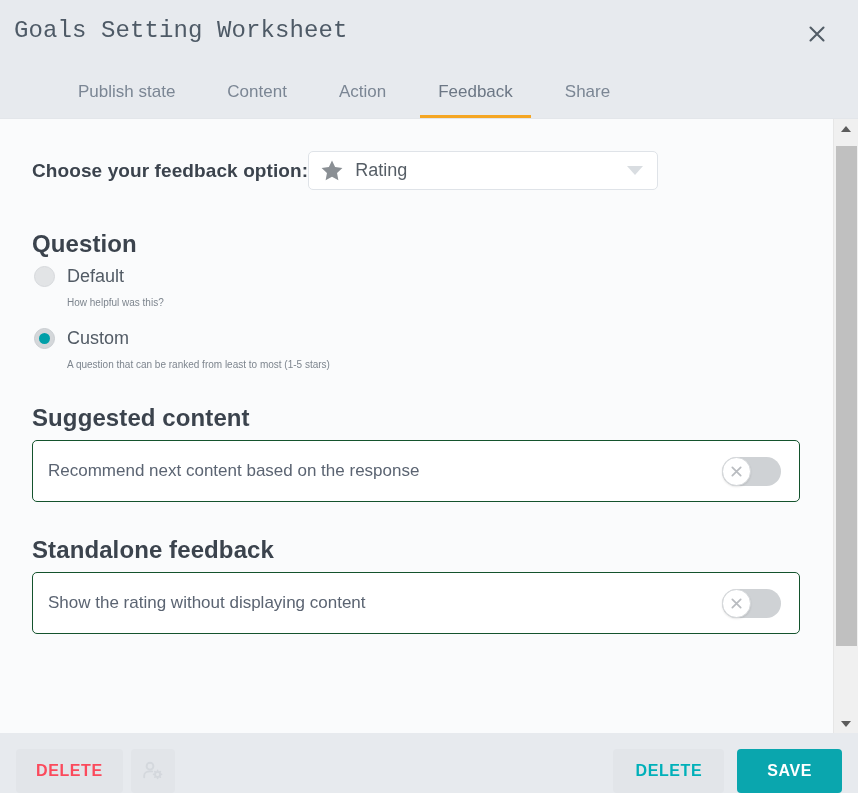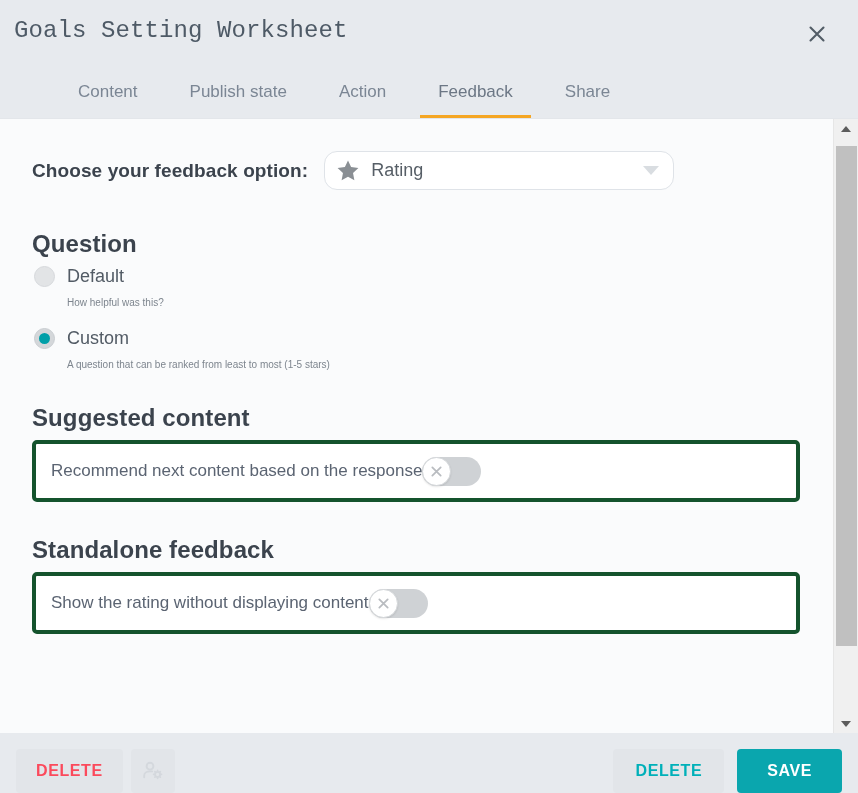--- a/index.html
+++ b/index.html
@@ -407,10 +407,10 @@
 
     <div class="tabs">
       <div class="tab">
+        <span>Publish state</span>
+      </div>
+      <div class="tab">
         <span>Content</span>
-      </div>
-      <div class="tab">
-        <span>Publish state</span>
       </div>
       <div class="tab">
         <span>Action</span>

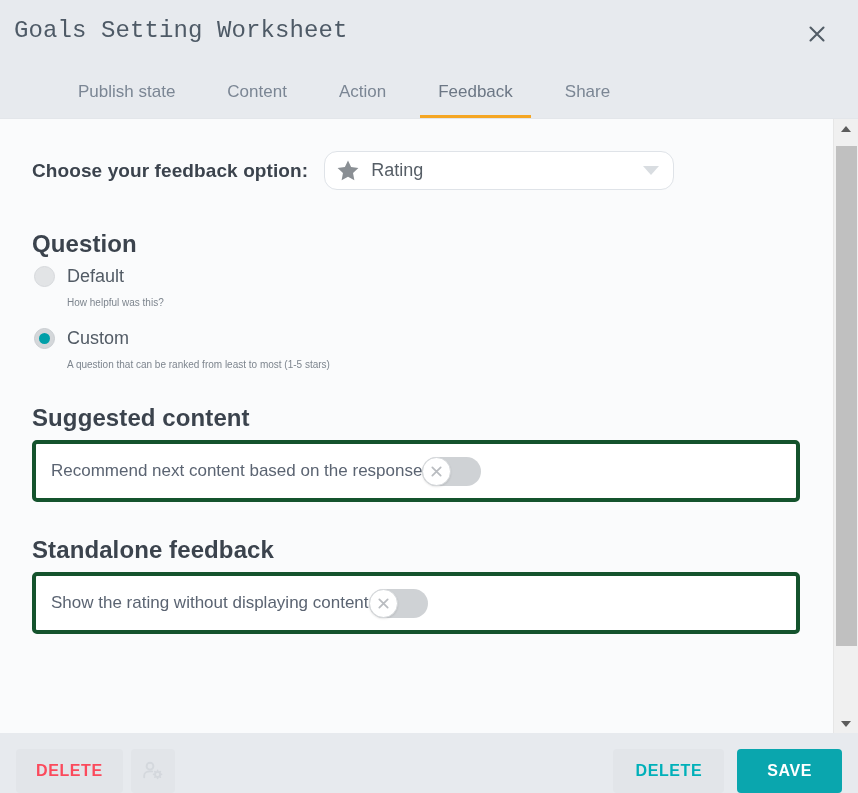--- a/index.html
+++ b/index.html
@@ -133,12 +133,11 @@
     white-space: nowrap;
   }
   .select-box {
-    margin-left: 16px;
     width: 350px;
     height: 39px;
     background: #ffffff;
     border: 1px solid #dfe3e8;
-    border-radius: 13px;
+    border-radius: 5px;
     display: flex;
     align-items: center;
     padding: 8px 12px;

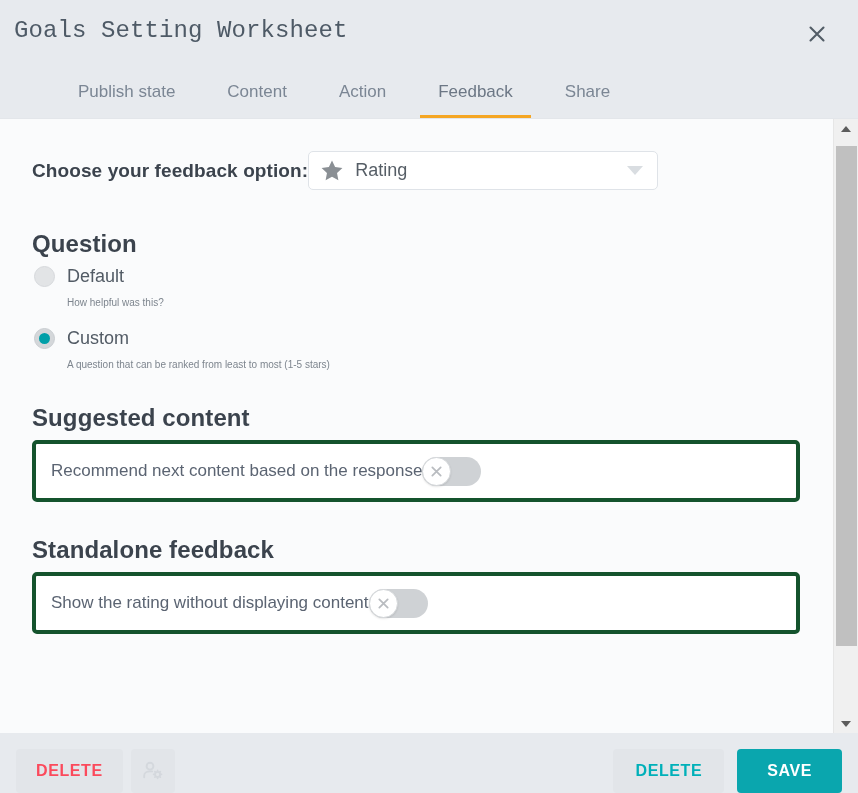--- a/index.html
+++ b/index.html
@@ -247,12 +247,12 @@
     width: 768px;
     height: 62px;
     background: #ffffff;
-    border: 4px solid #14532d;
+    border: 1px solid #14532d;
     border-radius: 5px;
     box-sizing: border-box;
     display: flex;
     align-items: center;
-    justify-content: flex-start;
+    justify-content: space-between;
     padding: 0 18px 0 15px;
   }
   .toggle-card-label {

